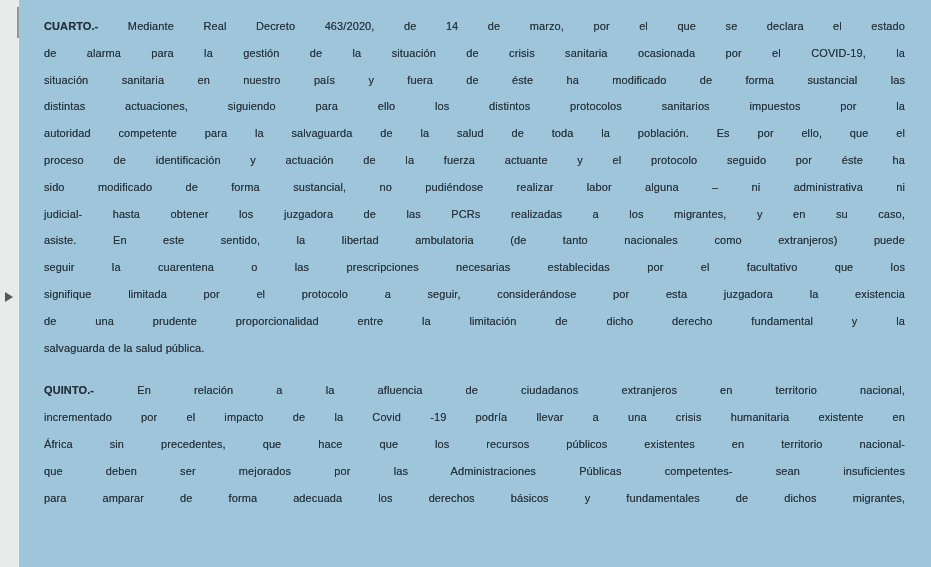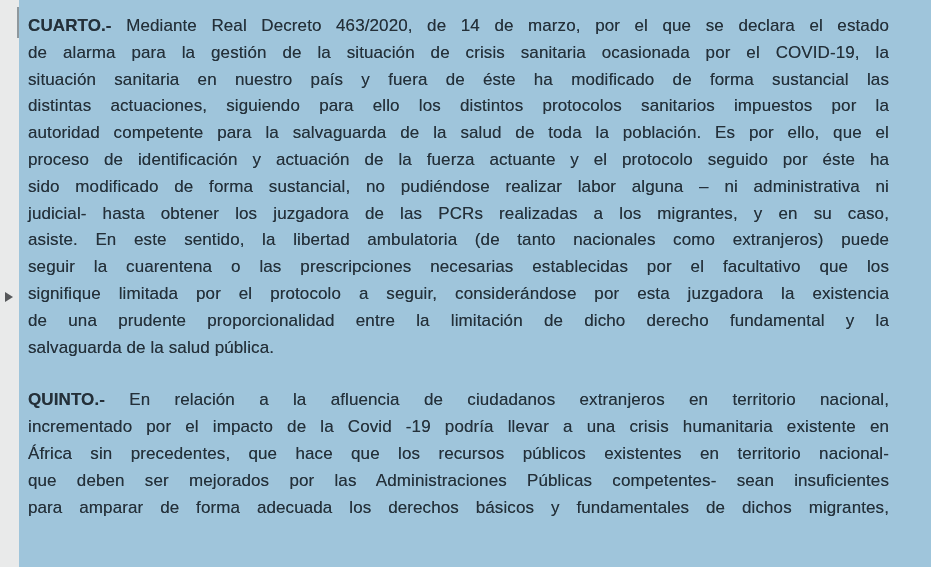--- a/index.html
+++ b/index.html
@@ -50,11 +50,11 @@
   }
   .content {
     position: absolute;
-    left: 28px;
+    left: 44px;
     top: 13px;
     width: 861px;
     color: var(--text, #243039);
-    font-size: 17px;
+    font-size: 11px;
     line-height: 26.8px;
     letter-spacing: 0.1px;
     text-shadow: 0 0 0.5px rgba(25, 37, 48, 0.55);

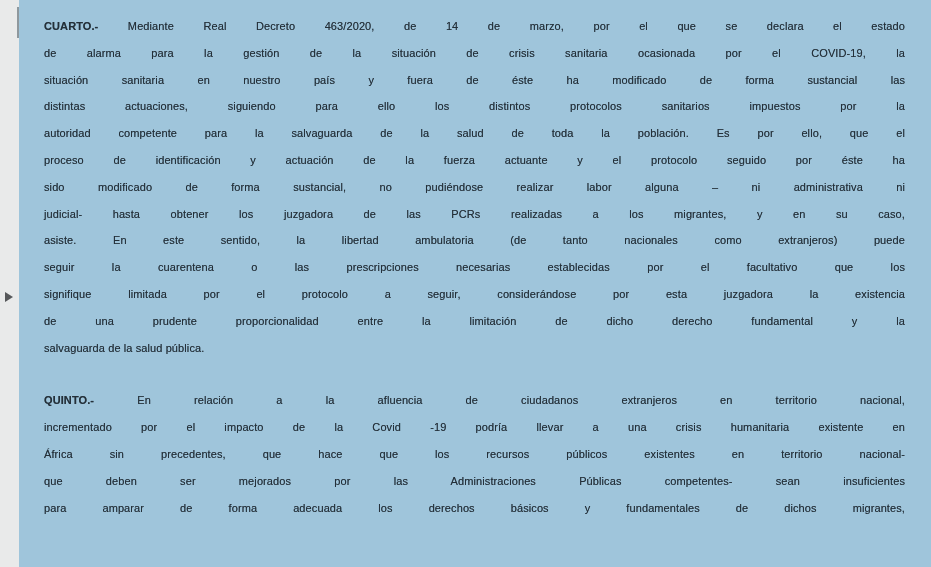--- a/index.html
+++ b/index.html
@@ -60,7 +60,7 @@
     text-shadow: 0 0 0.5px rgba(25, 37, 48, 0.55);
   }
   .paragraph + .paragraph {
-    margin-top: 26px;
+    margin-top: 16px;
   }
   .line {
     text-align: justify;

